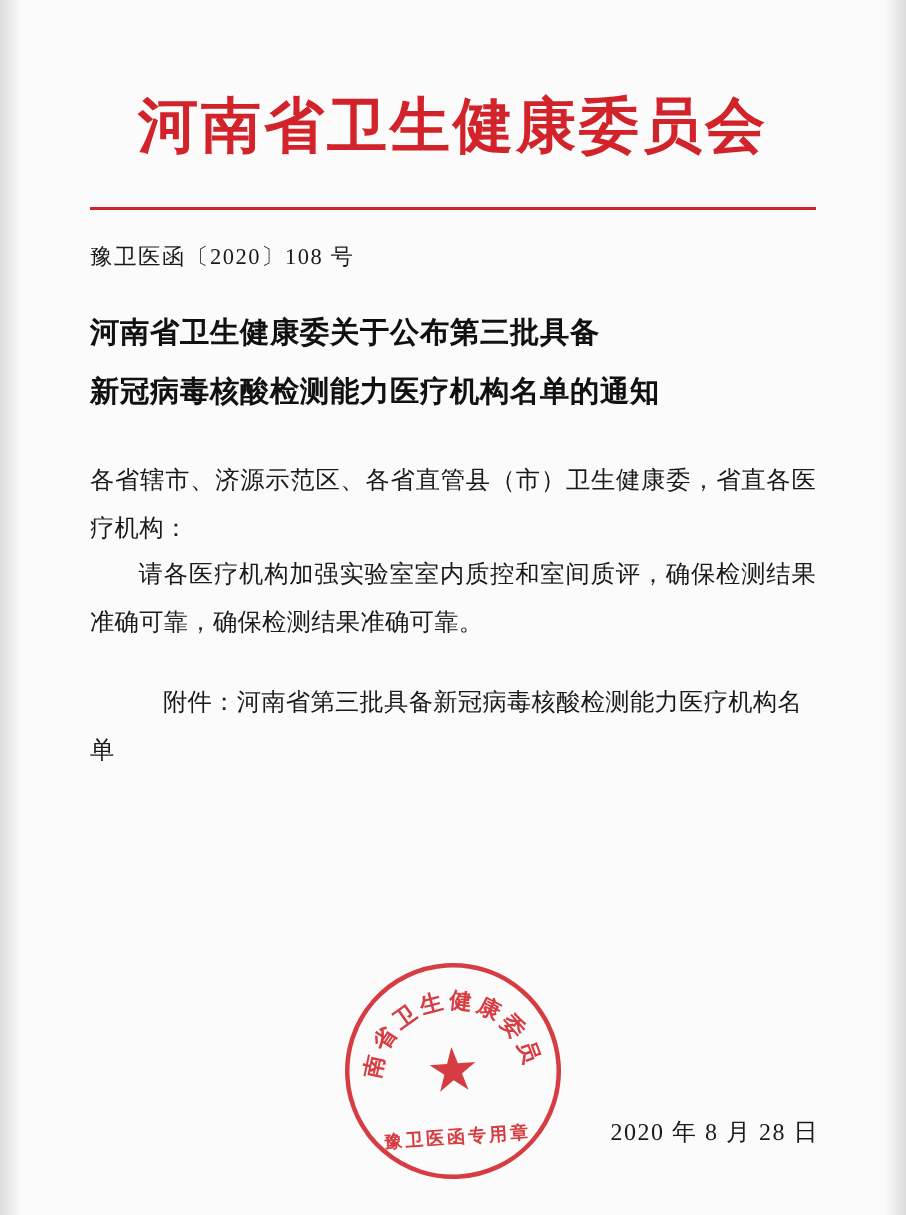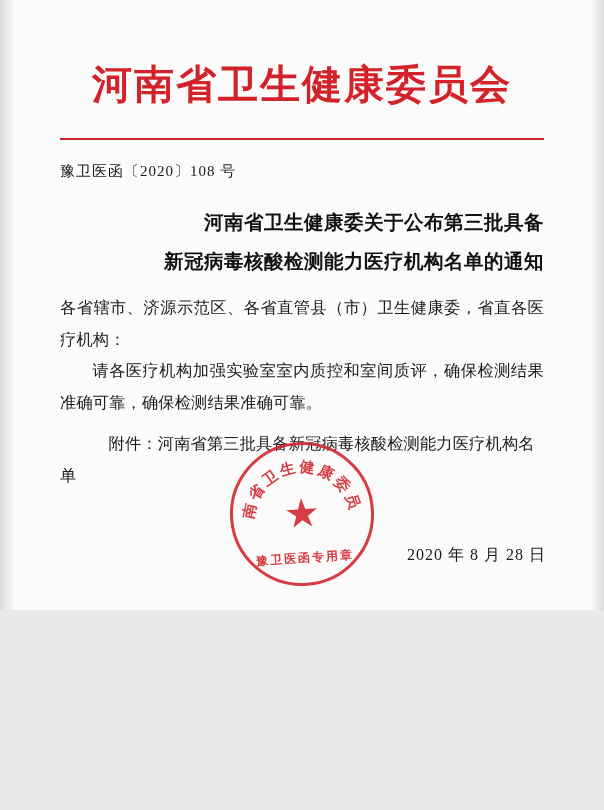--- a/index.html
+++ b/index.html
@@ -13,7 +13,7 @@
   .page {
     position: relative;
     width: 604px;
-    height: 610px;
+    height: 810px;
     background: #fbfbfb;
     overflow: hidden;
     box-sizing: border-box;

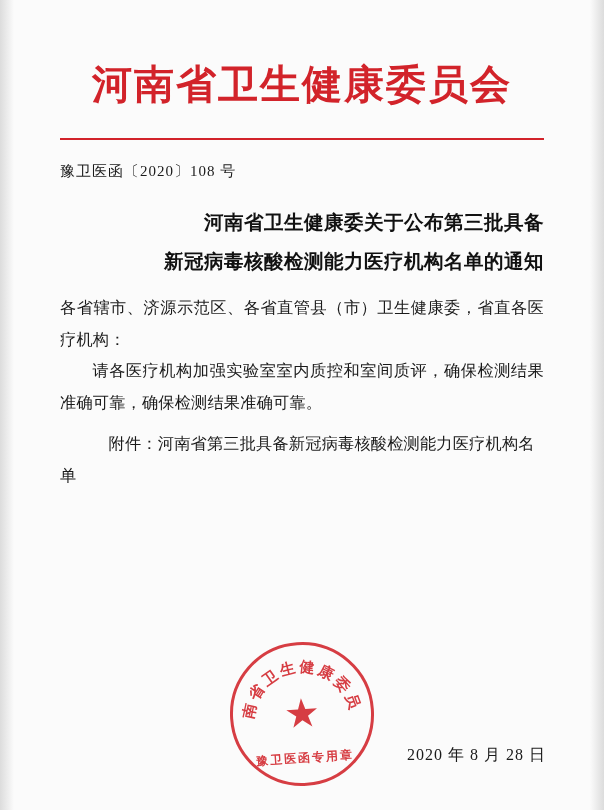--- a/index.html
+++ b/index.html
@@ -72,7 +72,7 @@
   
   .doc-title {
     margin-top: 22px;
-    text-align: right;
+    text-align: left;
     font-weight: bold;
     font-size: 19.5px;
     line-height: 2.0;

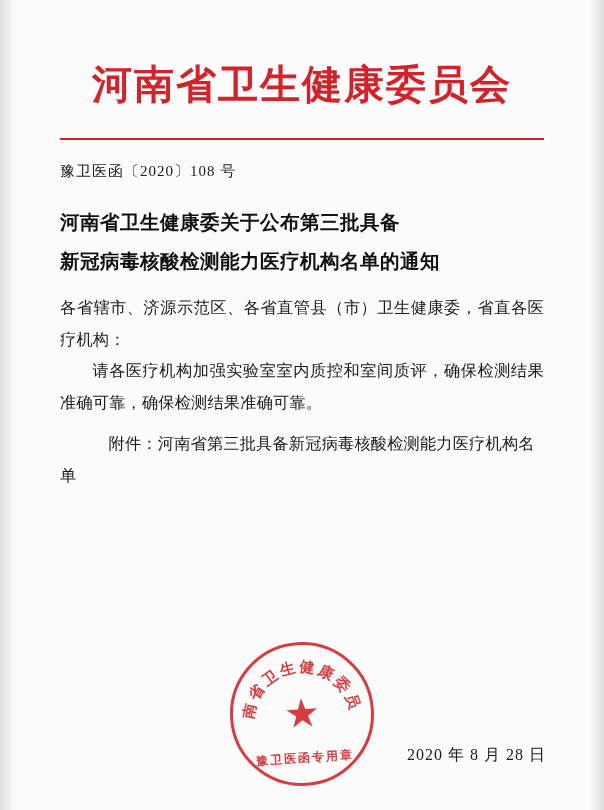--- a/index.html
+++ b/index.html
@@ -85,7 +85,7 @@
 
   
   .body-text {
-    margin-top: 12px;
+    margin-top: 24px;
     font-size: 16.2px;
     line-height: 1.95;
     color: #1a1a1a;

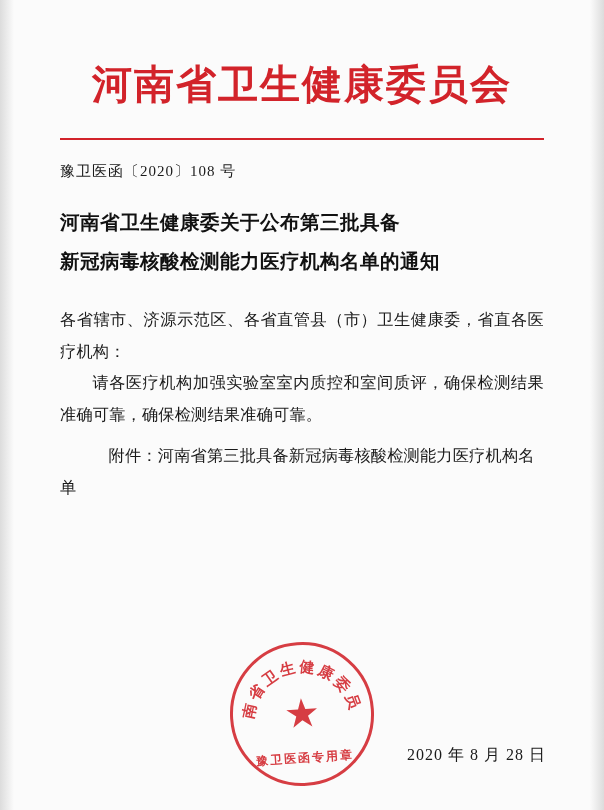--- a/index.html
+++ b/index.html
@@ -99,7 +99,7 @@
     text-indent: 2em;
   }
   .attachment {
-    margin-top: 10px;
+    margin-top: 22px;
     font-size: 16.2px;
     line-height: 1.95;
     color: #1a1a1a;

